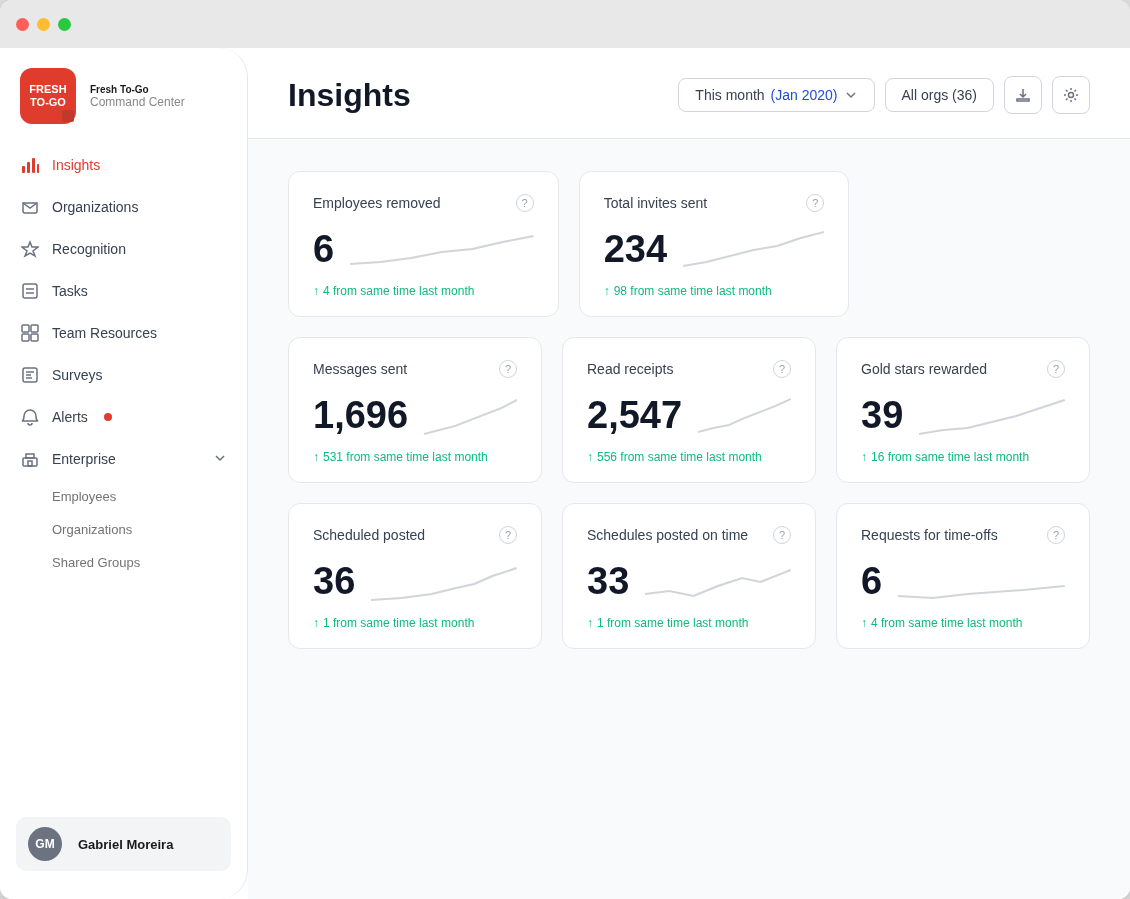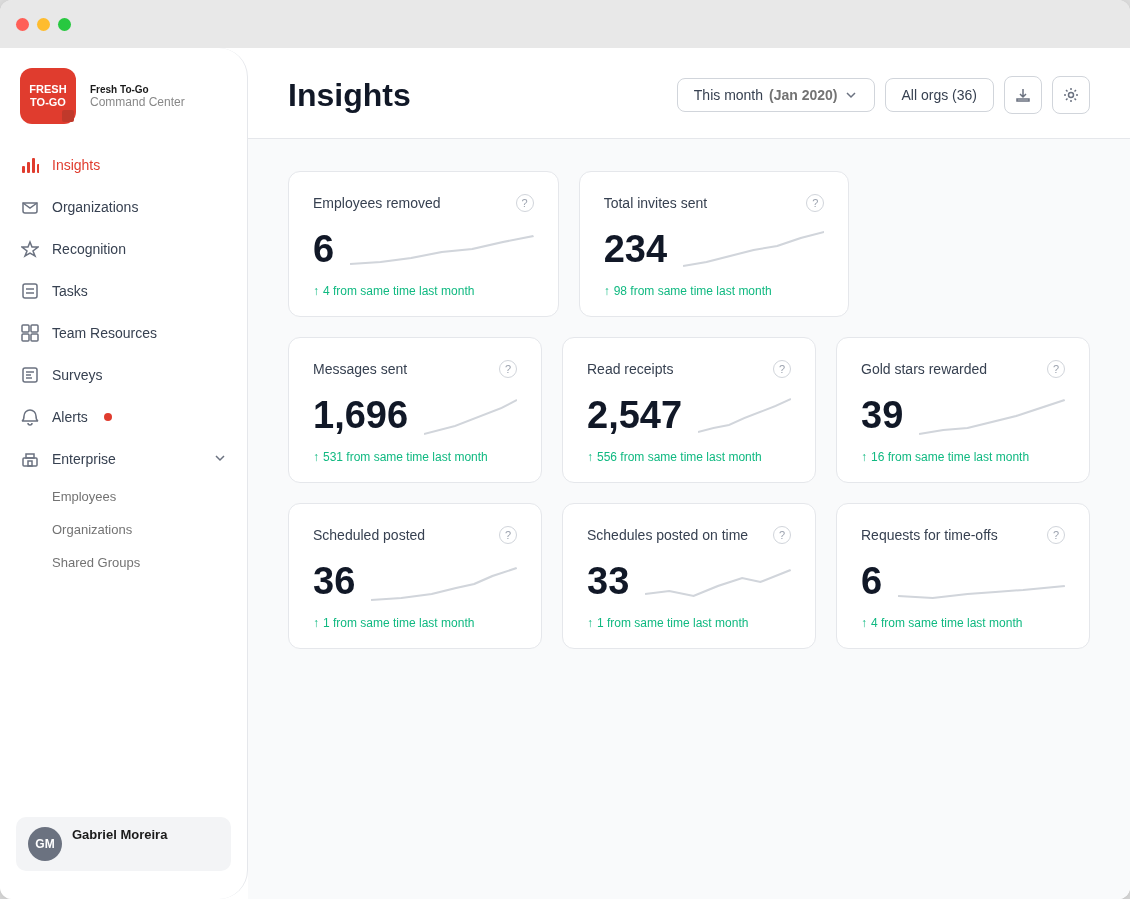--- a/index.html
+++ b/index.html
@@ -205,7 +205,7 @@
         <div class="header-controls">
           <button class="btn-control">
             <span>This month</span>
-            <span style="color:#737373; font-weight:700;">(Jan 2020)</span>
+            <span style="color:#1d4ed8; font-weight:400;">(Jan 2020)</span>
             <svg width="14" height="14" viewBox="0 0 14 14" fill="none" stroke="#6b7280" stroke-width="1.5">
               <polyline points="3,5 7,9 11,5"></polyline>
             </svg>

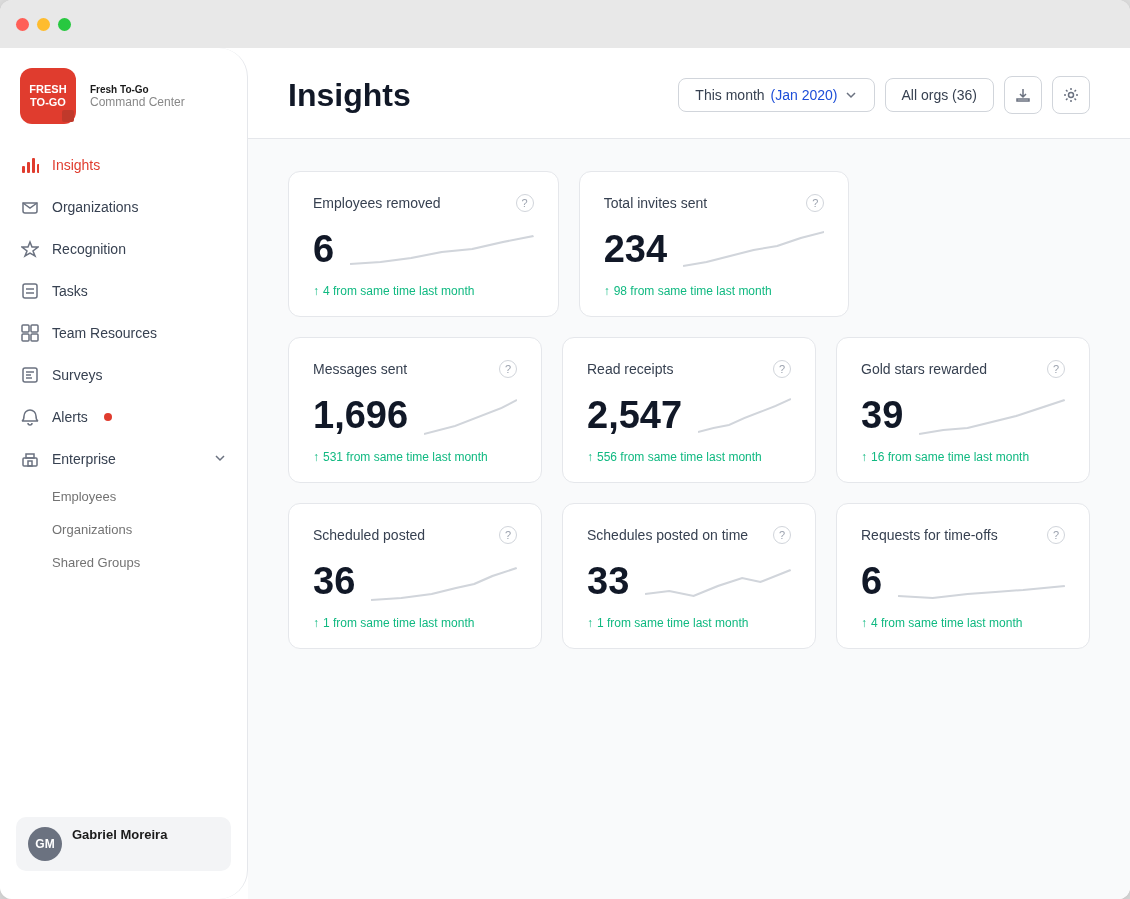--- a/index.html
+++ b/index.html
@@ -28,7 +28,7 @@
     .nav-sub { padding-left: 52px; display: flex; flex-direction: column; }
     .nav-sub-item { padding: 9px 20px 9px 0; font-size: 13px; color: #737373; cursor: pointer; }
     .user-area { padding: 16px 16px 8px; }
-    .user-card { display: flex; align-items: flex-start; gap: 10px; padding: 10px 12px; background: #f3f4f6; border-radius: 10px; cursor: pointer; }
+    .user-card { display: flex; align-items: center; gap: 16px; padding: 10px 12px; background: #f3f4f6; border-radius: 10px; cursor: pointer; }
     .avatar { width: 34px; height: 34px; border-radius: 50%; background: #6b7280; display: flex; align-items: center; justify-content: center; color: white; font-size: 12px; font-weight: 600; flex-shrink: 0; }
     .user-name { font-size: 13px; font-weight: 600; color: #1a1a1a; }
     

